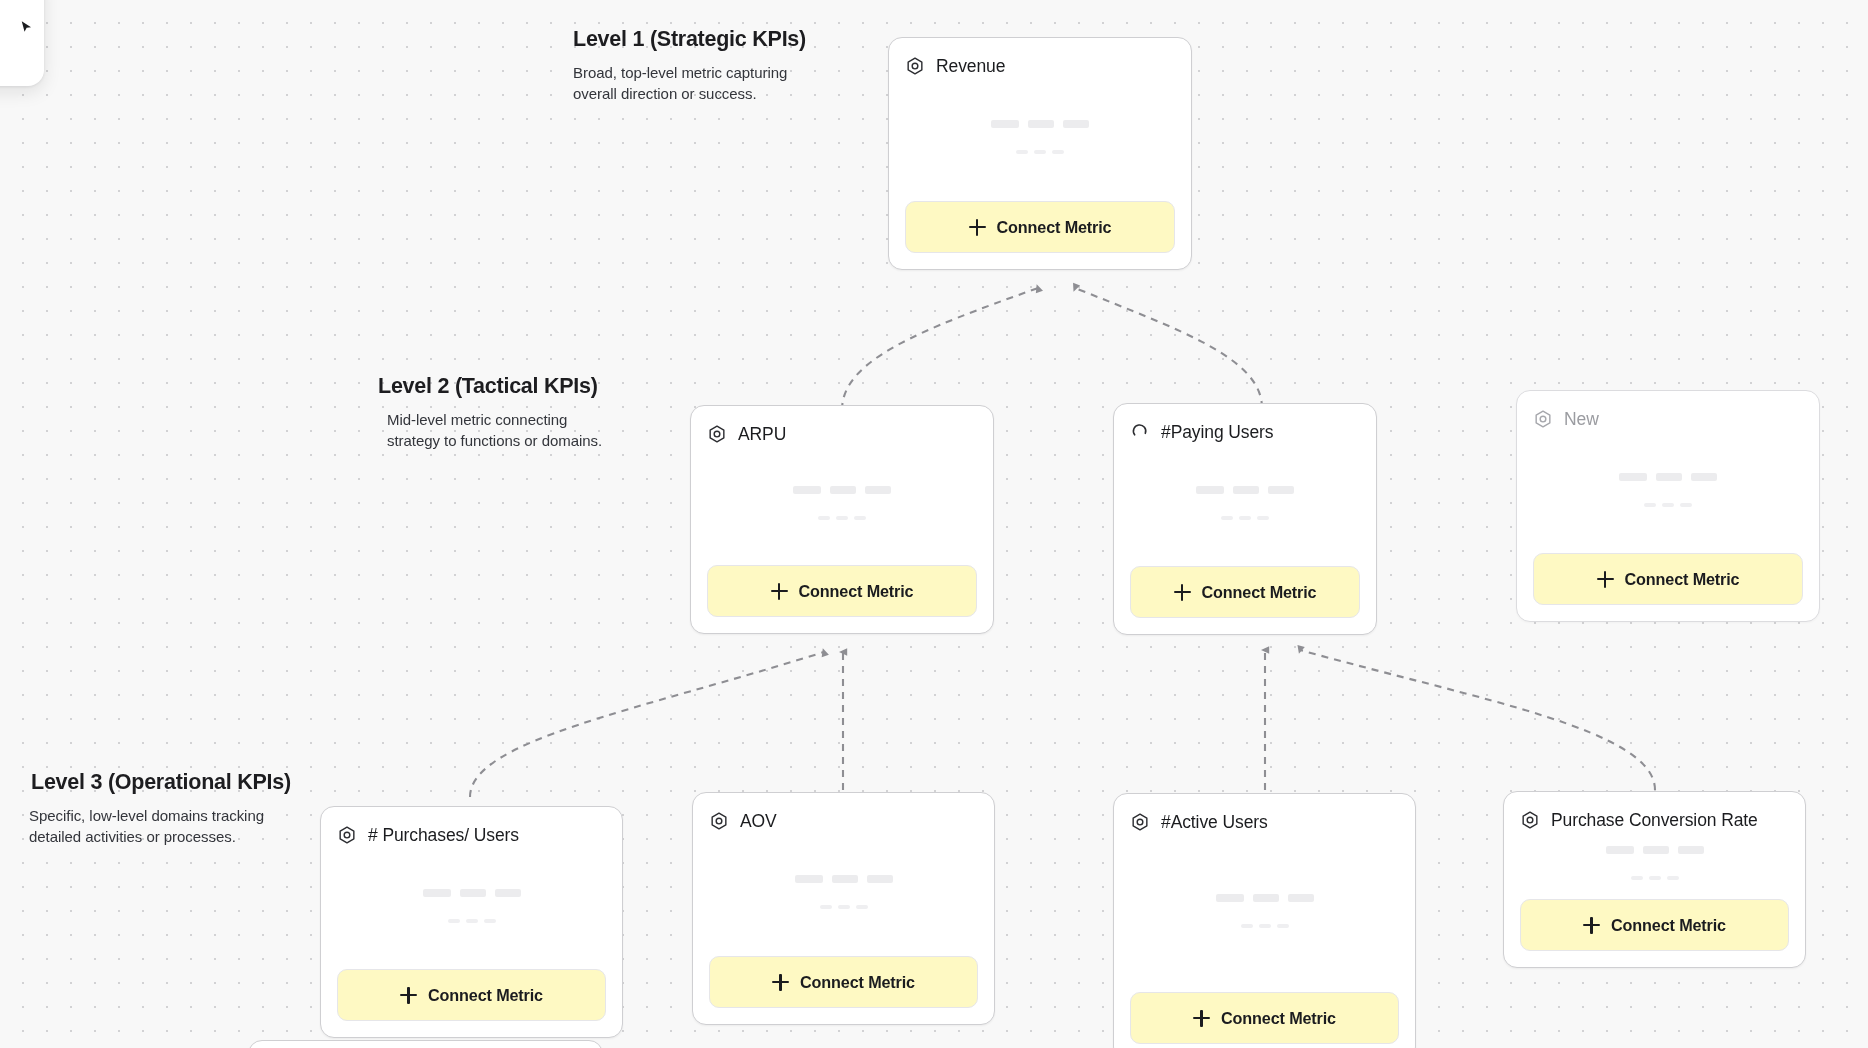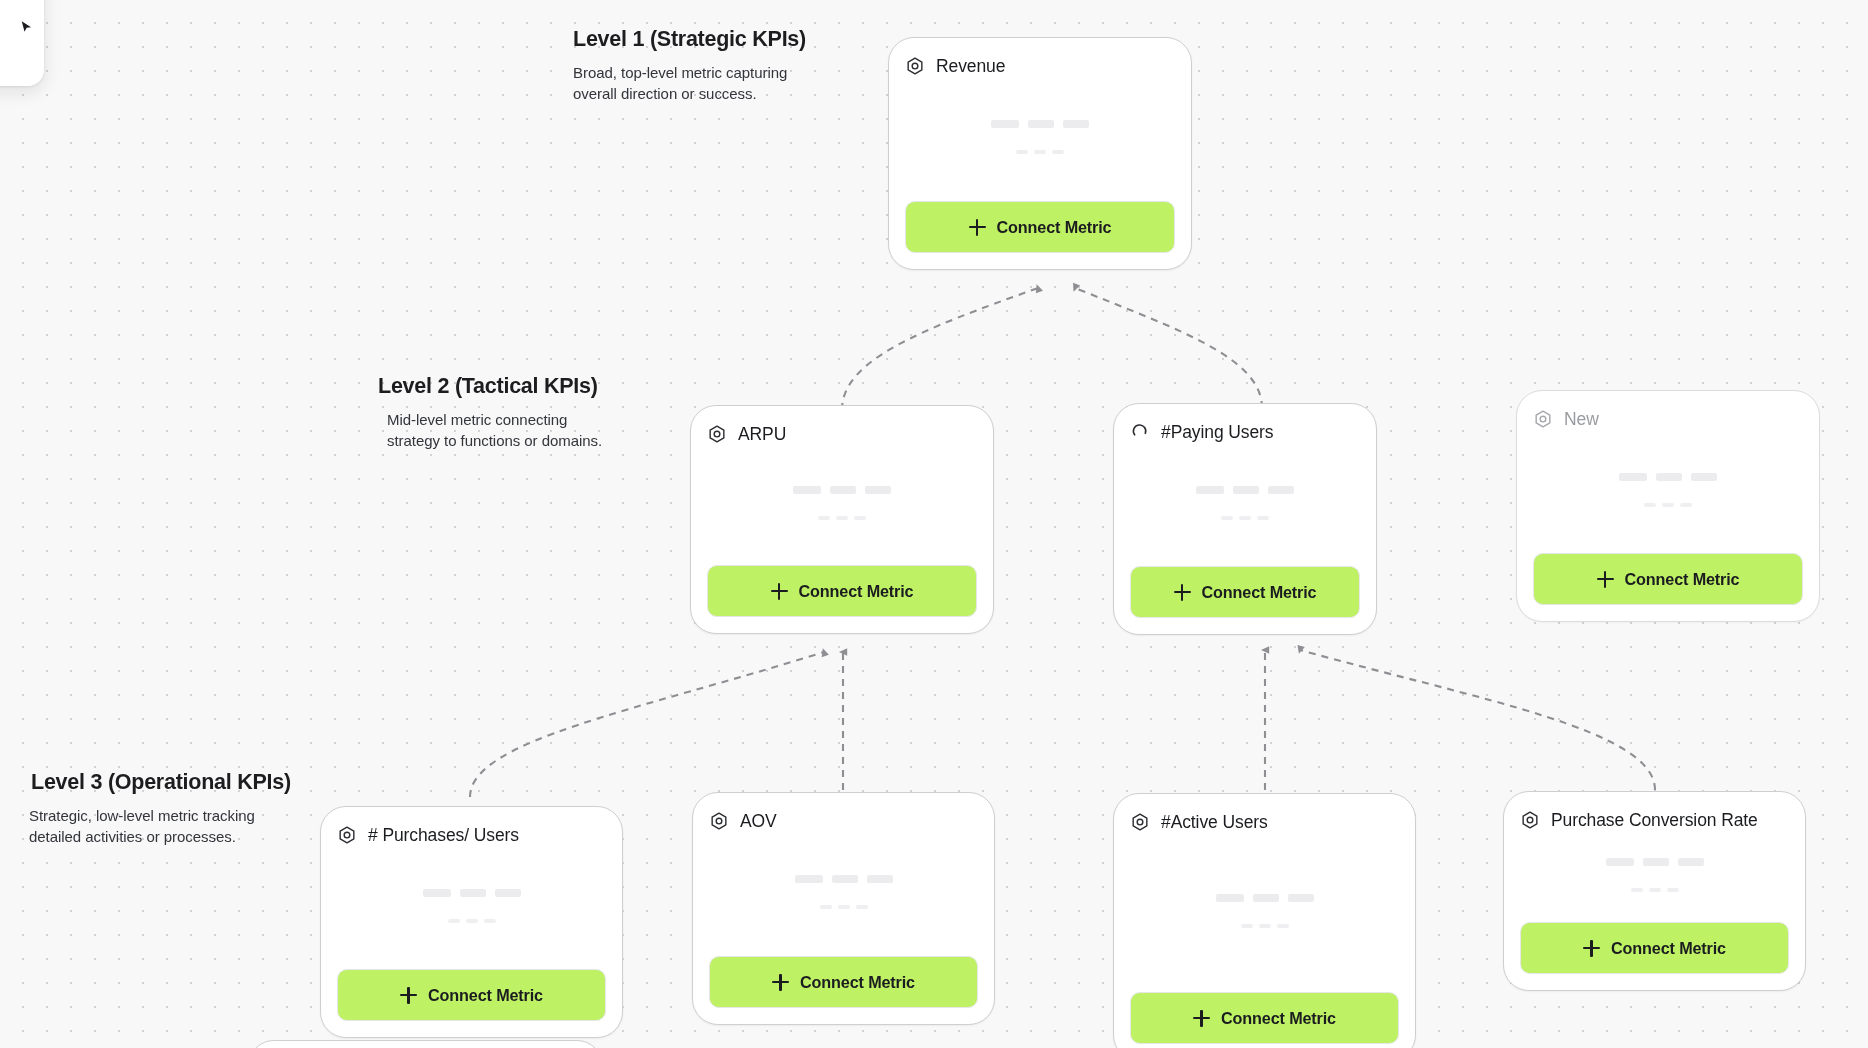--- a/index.html
+++ b/index.html
@@ -67,7 +67,7 @@
     z-index: 3;
     background: #ffffff;
     border: 1.15px solid #cfcfd2;
-    border-radius: 26px;
+    border-radius: 14px;
     box-shadow: 0 1px 2px rgba(16,17,20,0.05);
     display: flex;
     flex-direction: column;

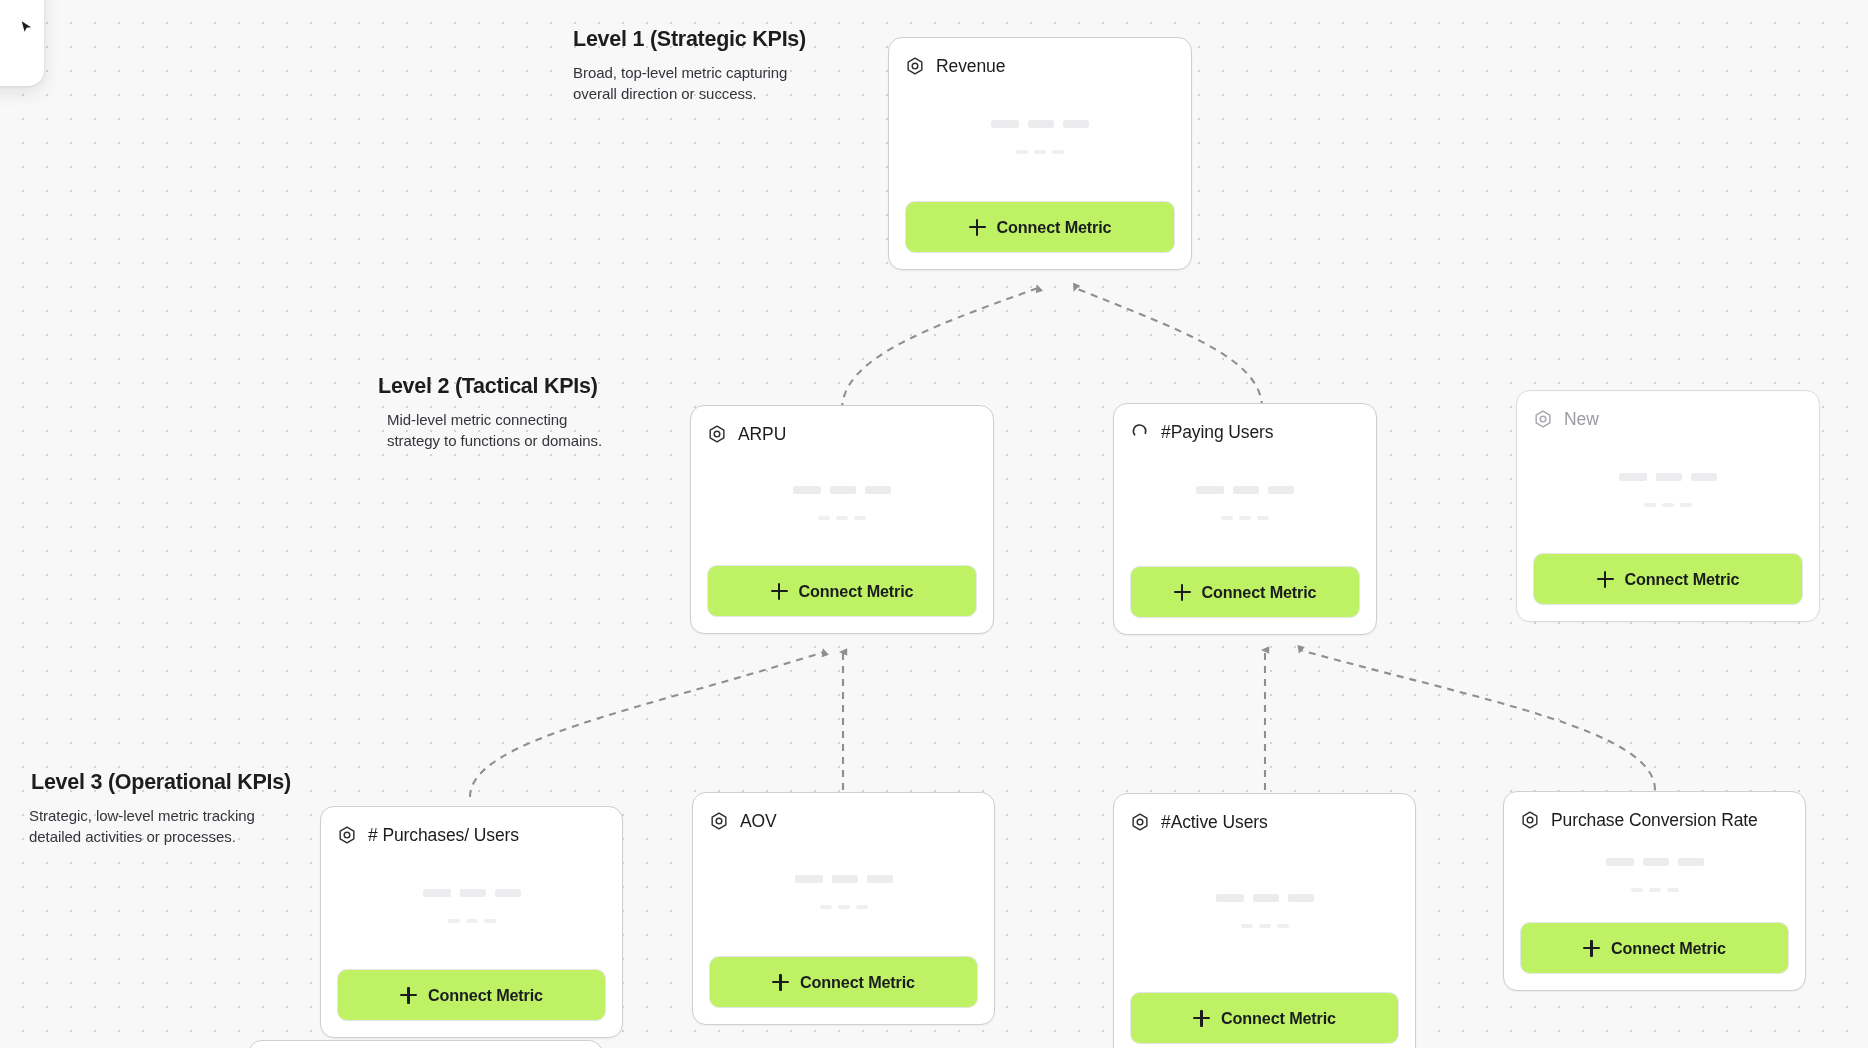--- a/index.html
+++ b/index.html
@@ -128,7 +128,7 @@
     height: 52px;
     border: 1.1px solid #e6e6e9;
     border-radius: 10px;
-    background: #bef264;
+    background: #fef9c3;
     display: flex;
     align-items: center;
     justify-content: center;

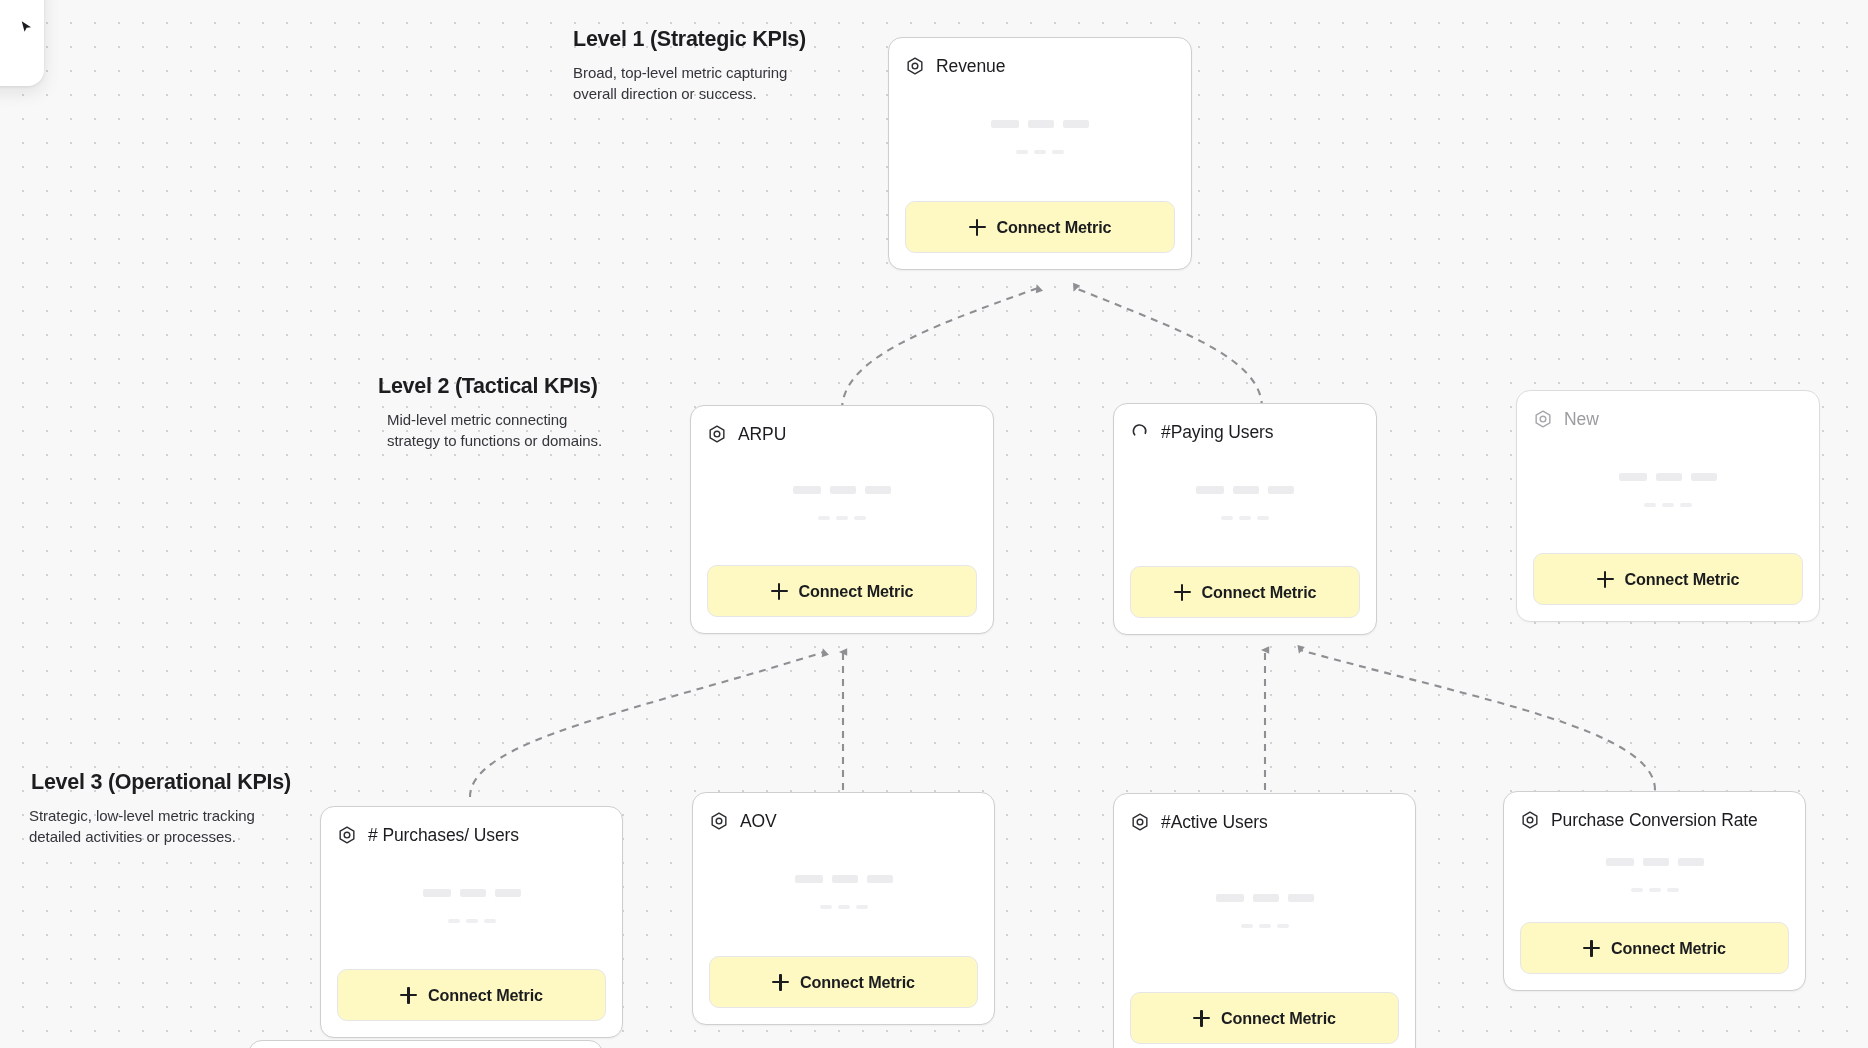--- a/index.html
+++ b/index.html
@@ -230,7 +230,7 @@
   <div class="level-note" id="note-l3">
     <div class="level-title">Level 3 (Operational KPIs)</div>
     <div class="level-desc">
-      <span>Strategic, low-level metric tracking</span>
+      <span>Specific, low-level domains tracking</span>
       <span>detailed activities or processes.</span>
     </div>
   </div>

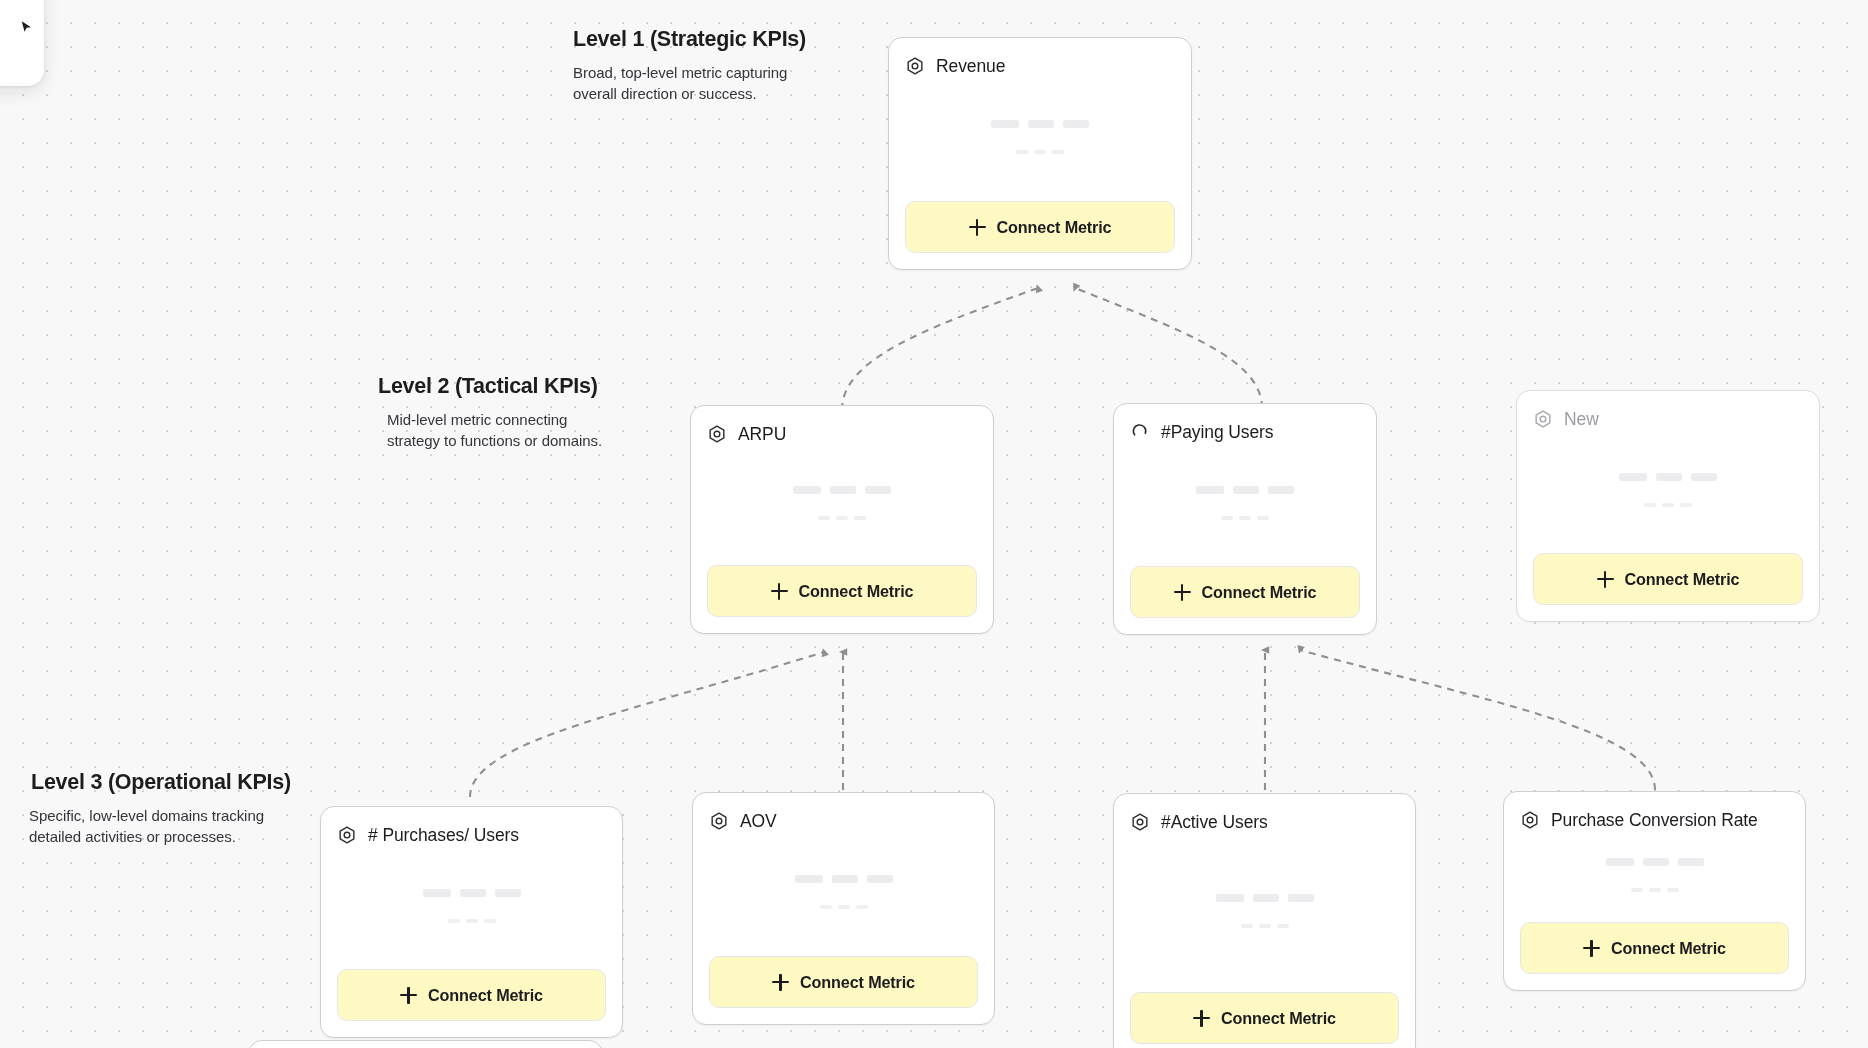--- a/index.html
+++ b/index.html
@@ -430,7 +430,7 @@
     </div>
   </div>
 
-  <div class="card" id="card-purchase-conversion-rate" style="left:1503px; top:791px; width:303px; height:200px;">
+  <div class="card" id="card-purchase-conversion-rate" style="left:1503px; top:791px; width:303px; height:177px;">
     <div class="card-head">
       <span class="card-icon">
         <svg viewBox="0 0 24 24" fill="none" stroke="currentColor" stroke-width="1.7" stroke-linejoin="round" stroke-linecap="round">

